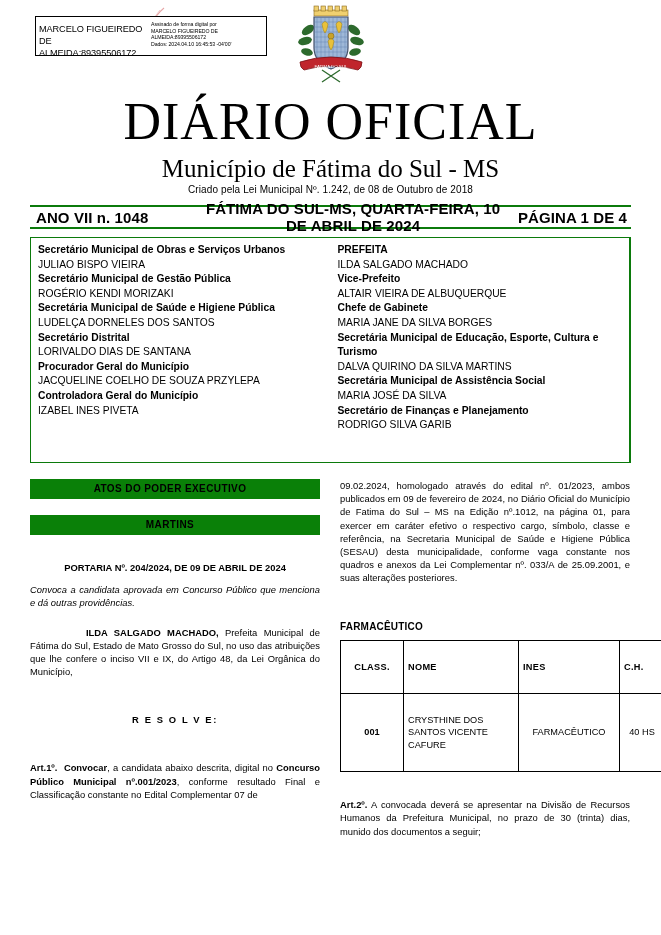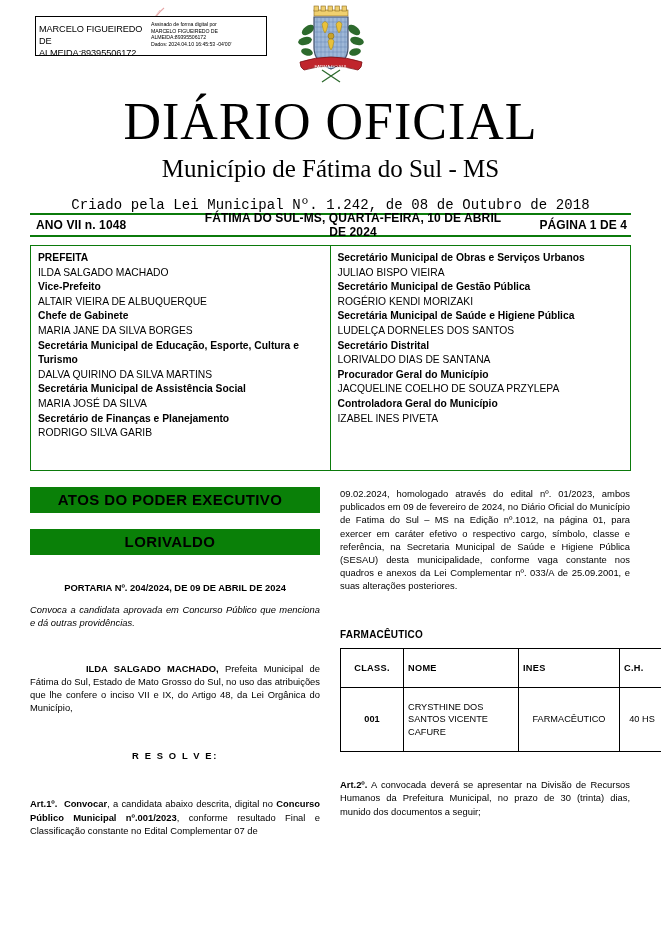--- a/index.html
+++ b/index.html
@@ -93,9 +93,8 @@
     margin-top: 4px;
   }
   .doc-law {
-    font-family: Liberation Mono, monospace;
-    font-size: 14px;
-    margin-top: 13px;
+    font-family: Liberation Sans, sans-serif;
+    font-size: 10px;
     letter-spacing: 0.1px;
   }
 

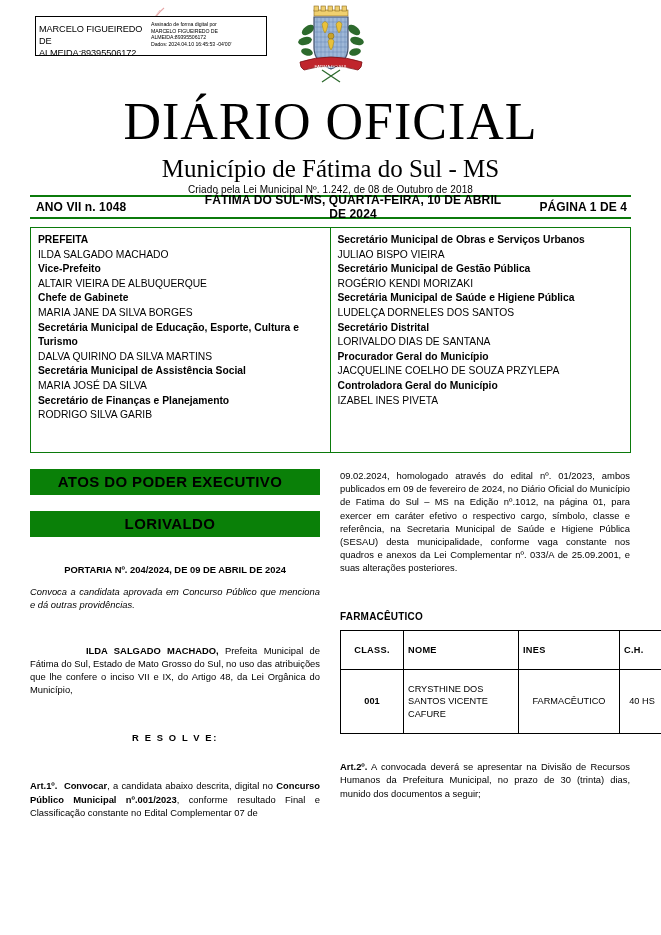--- a/index.html
+++ b/index.html
@@ -100,13 +100,13 @@
 
   
   .issue-bar {
-    margin-top: 0;
+    margin-top: 10px;
     border-top: 2.2px solid #0b7a0b;
     border-bottom: 2.2px solid #0b7a0b;
     height: 20px;
     display: flex;
     align-items: center;
-    font-size: 12px;
+    font-size: 15px;
     font-weight: bold;
     letter-spacing: 0.1px;
   }

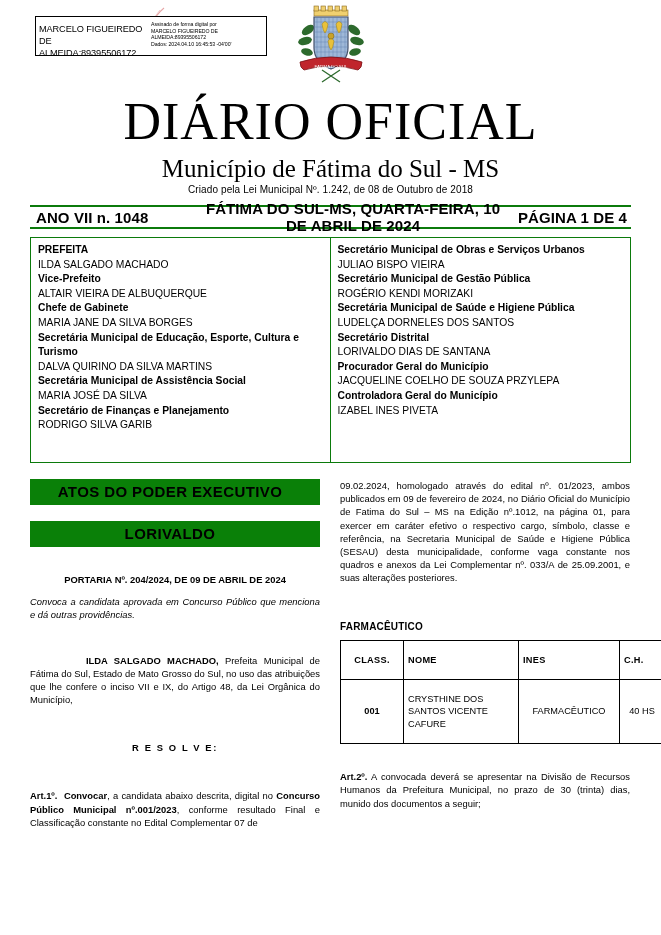--- a/index.html
+++ b/index.html
@@ -295,6 +295,20 @@
   </div>
 
   <div class="officials">
+    <div class="off-col right">
+      <div class="off-role">Secretário Municipal de Obras e Serviços Urbanos</div>
+      <div class="off-name">JULIAO BISPO VIEIRA</div>
+      <div class="off-role">Secretário Municipal de Gestão Pública</div>
+      <div class="off-name">ROGÉRIO KENDI MORIZAKI</div>
+      <div class="off-role">Secretária Municipal de Saúde e Higiene Pública</div>
+      <div class="off-name">LUDELÇA DORNELES DOS SANTOS</div>
+      <div class="off-role">Secretário Distrital</div>
+      <div class="off-name">LORIVALDO DIAS DE SANTANA</div>
+      <div class="off-role">Procurador Geral do Município</div>
+      <div class="off-name">JACQUELINE COELHO DE SOUZA PRZYLEPA</div>
+      <div class="off-role">Controladora Geral do Município</div>
+      <div class="off-name">IZABEL INES PIVETA</div>
+    </div>
     <div class="off-col left">
       <div class="off-role">PREFEITA</div>
       <div class="off-name">ILDA SALGADO MACHADO</div>
@@ -308,20 +322,6 @@
       <div class="off-name">MARIA JOSÉ DA SILVA</div>
       <div class="off-role">Secretário de Finanças e Planejamento</div>
       <div class="off-name">RODRIGO SILVA GARIB</div>
-    </div>
-    <div class="off-col right">
-      <div class="off-role">Secretário Municipal de Obras e Serviços Urbanos</div>
-      <div class="off-name">JULIAO BISPO VIEIRA</div>
-      <div class="off-role">Secretário Municipal de Gestão Pública</div>
-      <div class="off-name">ROGÉRIO KENDI MORIZAKI</div>
-      <div class="off-role">Secretária Municipal de Saúde e Higiene Pública</div>
-      <div class="off-name">LUDELÇA DORNELES DOS SANTOS</div>
-      <div class="off-role">Secretário Distrital</div>
-      <div class="off-name">LORIVALDO DIAS DE SANTANA</div>
-      <div class="off-role">Procurador Geral do Município</div>
-      <div class="off-name">JACQUELINE COELHO DE SOUZA PRZYLEPA</div>
-      <div class="off-role">Controladora Geral do Município</div>
-      <div class="off-name">IZABEL INES PIVETA</div>
     </div>
   </div>
 

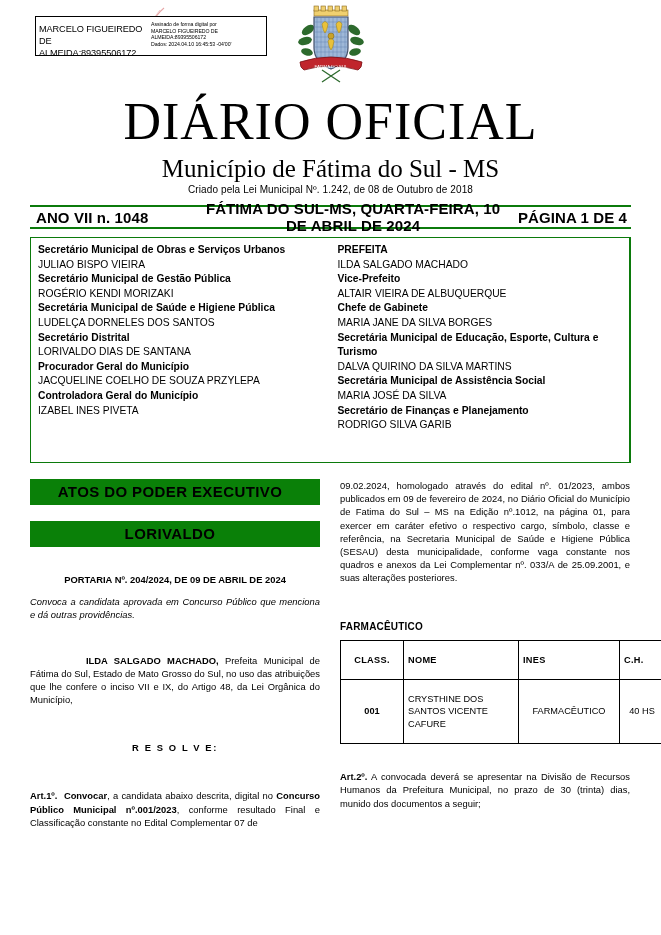--- a/index.html
+++ b/index.html
@@ -142,7 +142,7 @@
   .banner {
     background: #0a8008;
     color: #000000;
-    font-size: 15px;
+    font-size: 10px;
     font-weight: bold;
     text-align: center;
     letter-spacing: 0.4px;

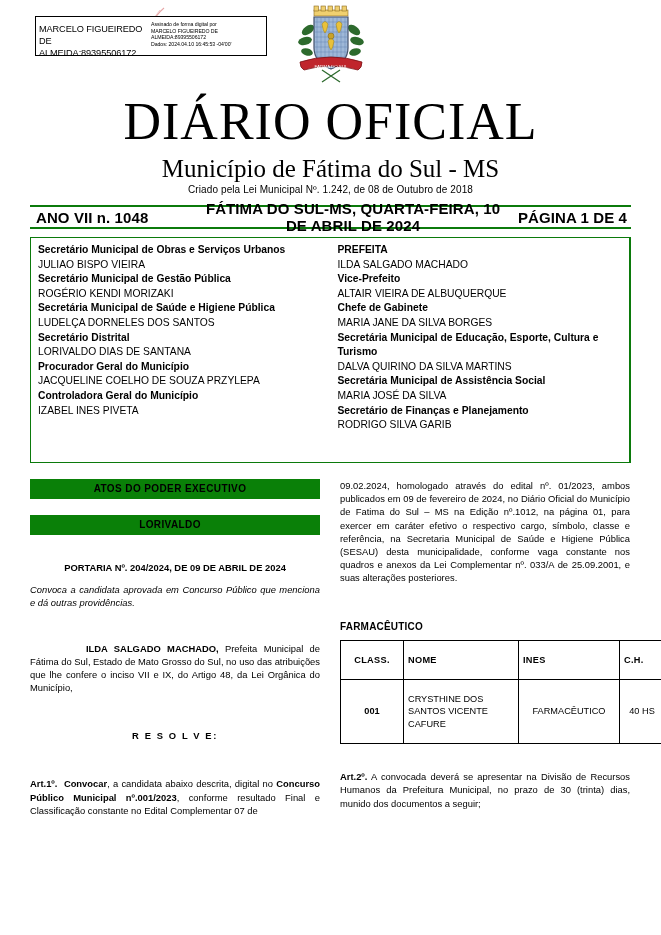--- a/index.html
+++ b/index.html
@@ -333,7 +333,7 @@
 
       <div class="gap-md"></div>
 
-      <div class="banner">LORIVALDO</div>
+      <div class="banner">MARTINS</div>
 
       <div class="gap-lg"></div>
 

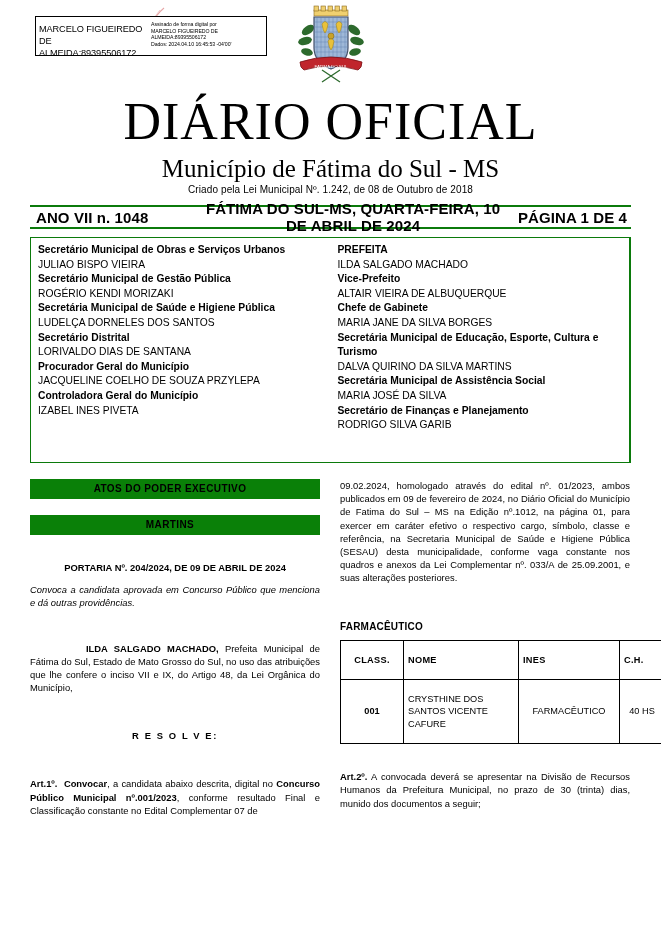--- a/index.html
+++ b/index.html
@@ -174,7 +174,7 @@
   .gap-md { height: 16px; }
   .gap-lg { height: 26px; }
   .gap-xl { height: 36px; }
-  .indent { text-indent: 56px; margin-top: 16px; }
+  .indent { text-indent: 56px; }
   .resolve {
     font-size: 9.4px;
     font-weight: bold;

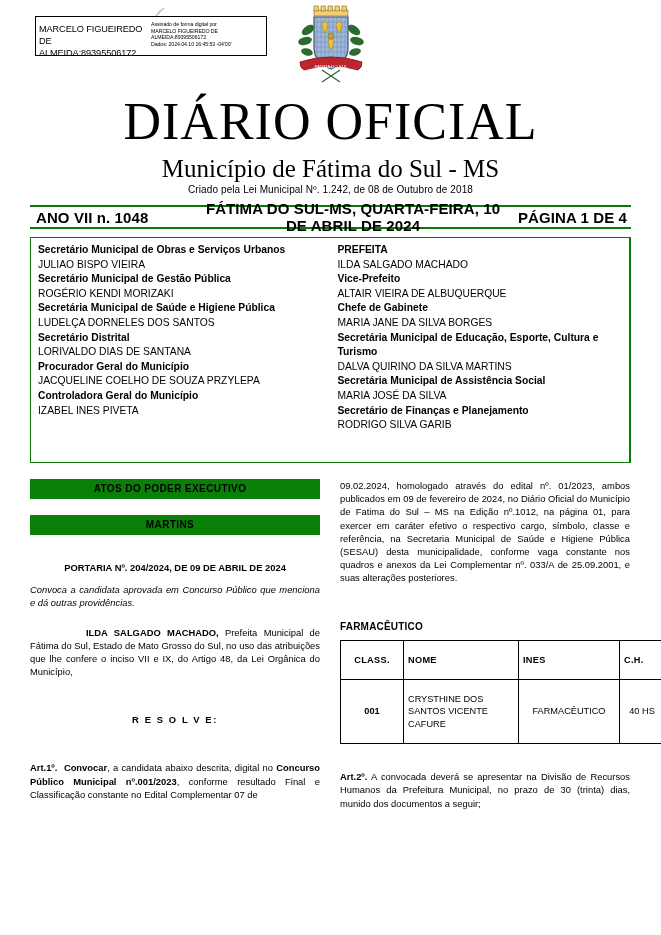--- a/index.html
+++ b/index.html
@@ -199,7 +199,7 @@
     border: 1px solid #000;
     font-size: 9.2px;
     line-height: 12.4px;
-    padding: 13px 4px;
+    padding: 20px 4px;
     vertical-align: middle;
   }
   table.class-table th {

